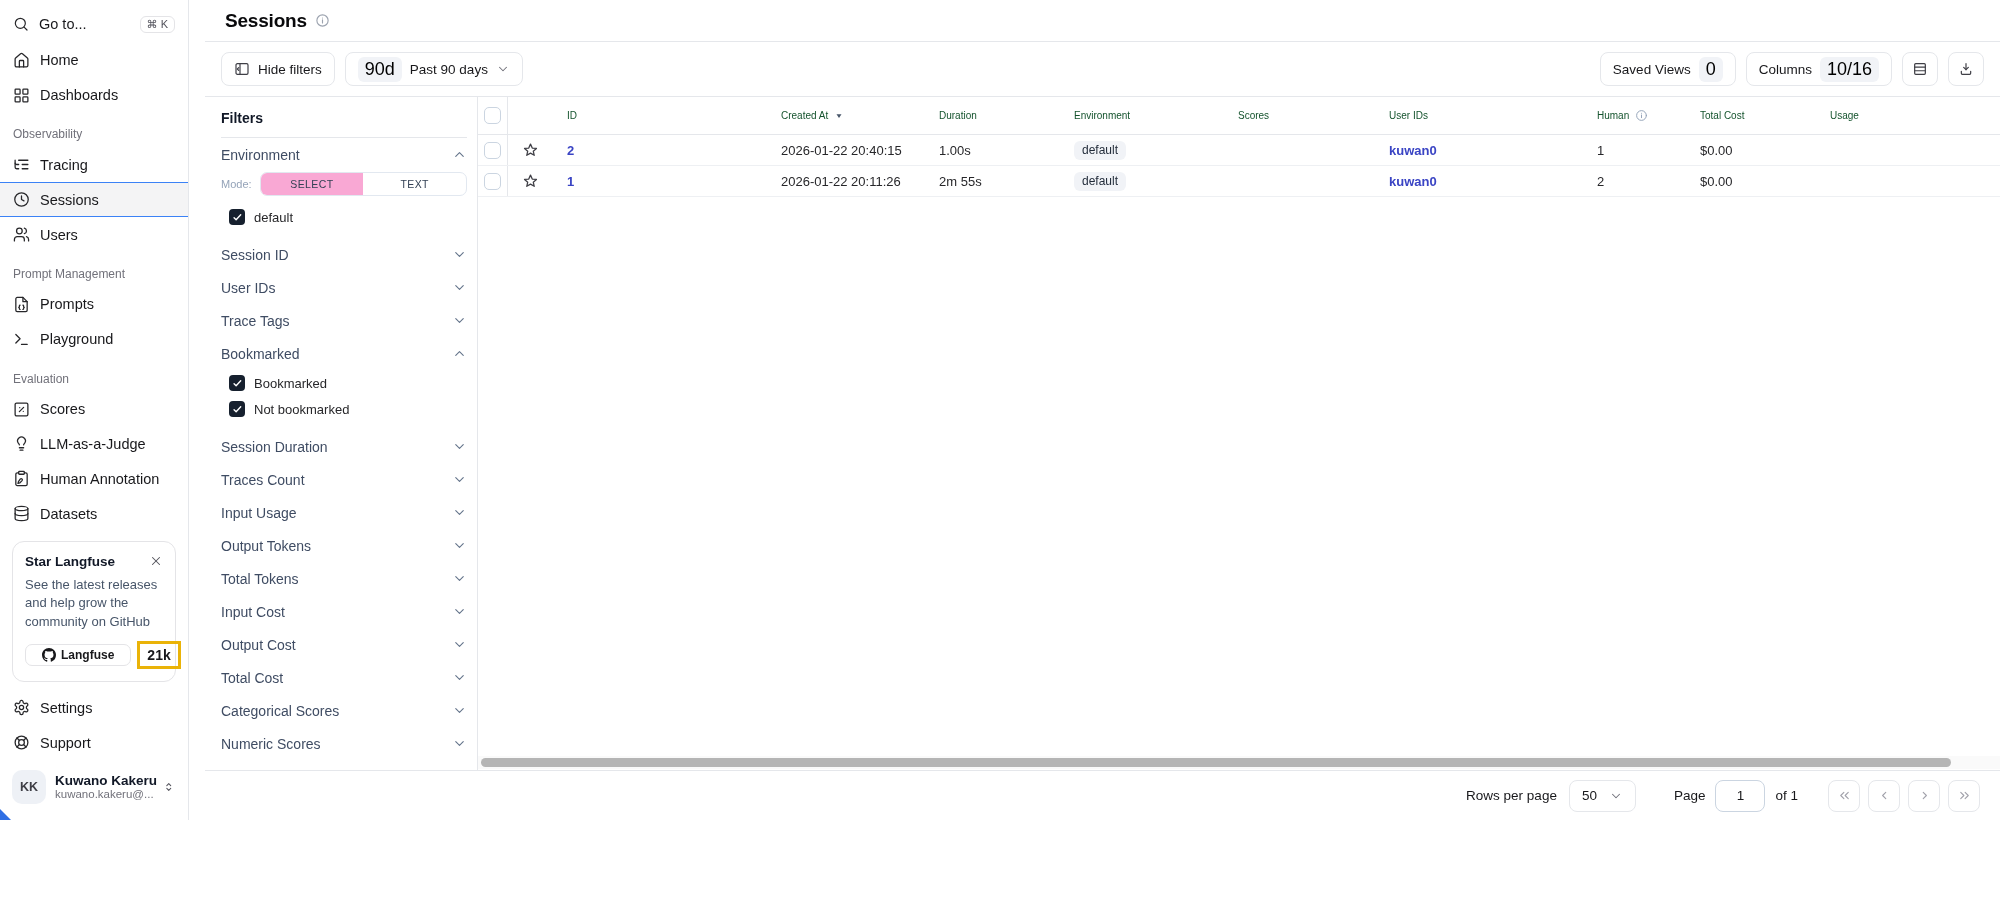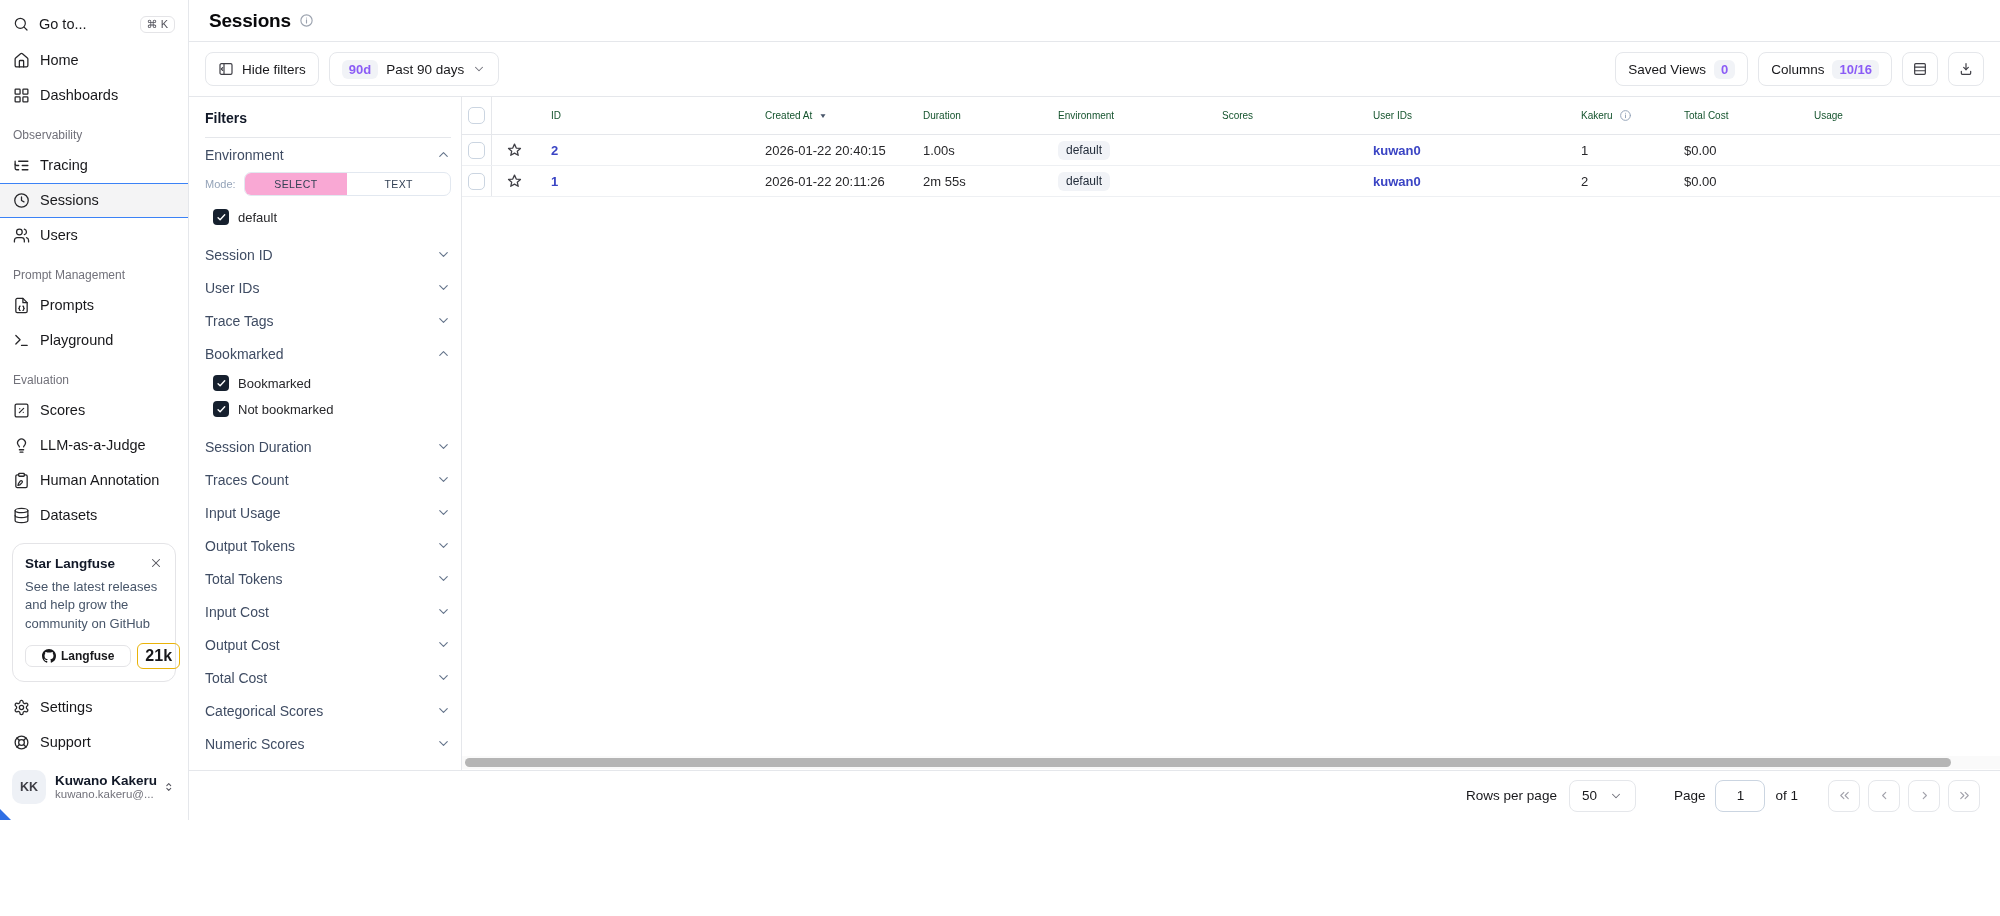--- a/index.html
+++ b/index.html
@@ -8,7 +8,7 @@
   svg { display:block; }
   .ic { stroke:currentColor; fill:none; stroke-width:1.8; stroke-linecap:round; stroke-linejoin:round; }
 
-  .page { position:relative; width:2000px; height:820px; display:flex; overflow:hidden; background:#fff; }
+  .page { position:relative; width:2000px; height:820px; display:flex; overflow:hidden; background:#fff;gap:16px; }
 
   
   .sidebar { width:189px; flex:0 0 189px; border-right:1px solid #e5e7eb; display:flex; flex-direction:column; padding-top:6px; }

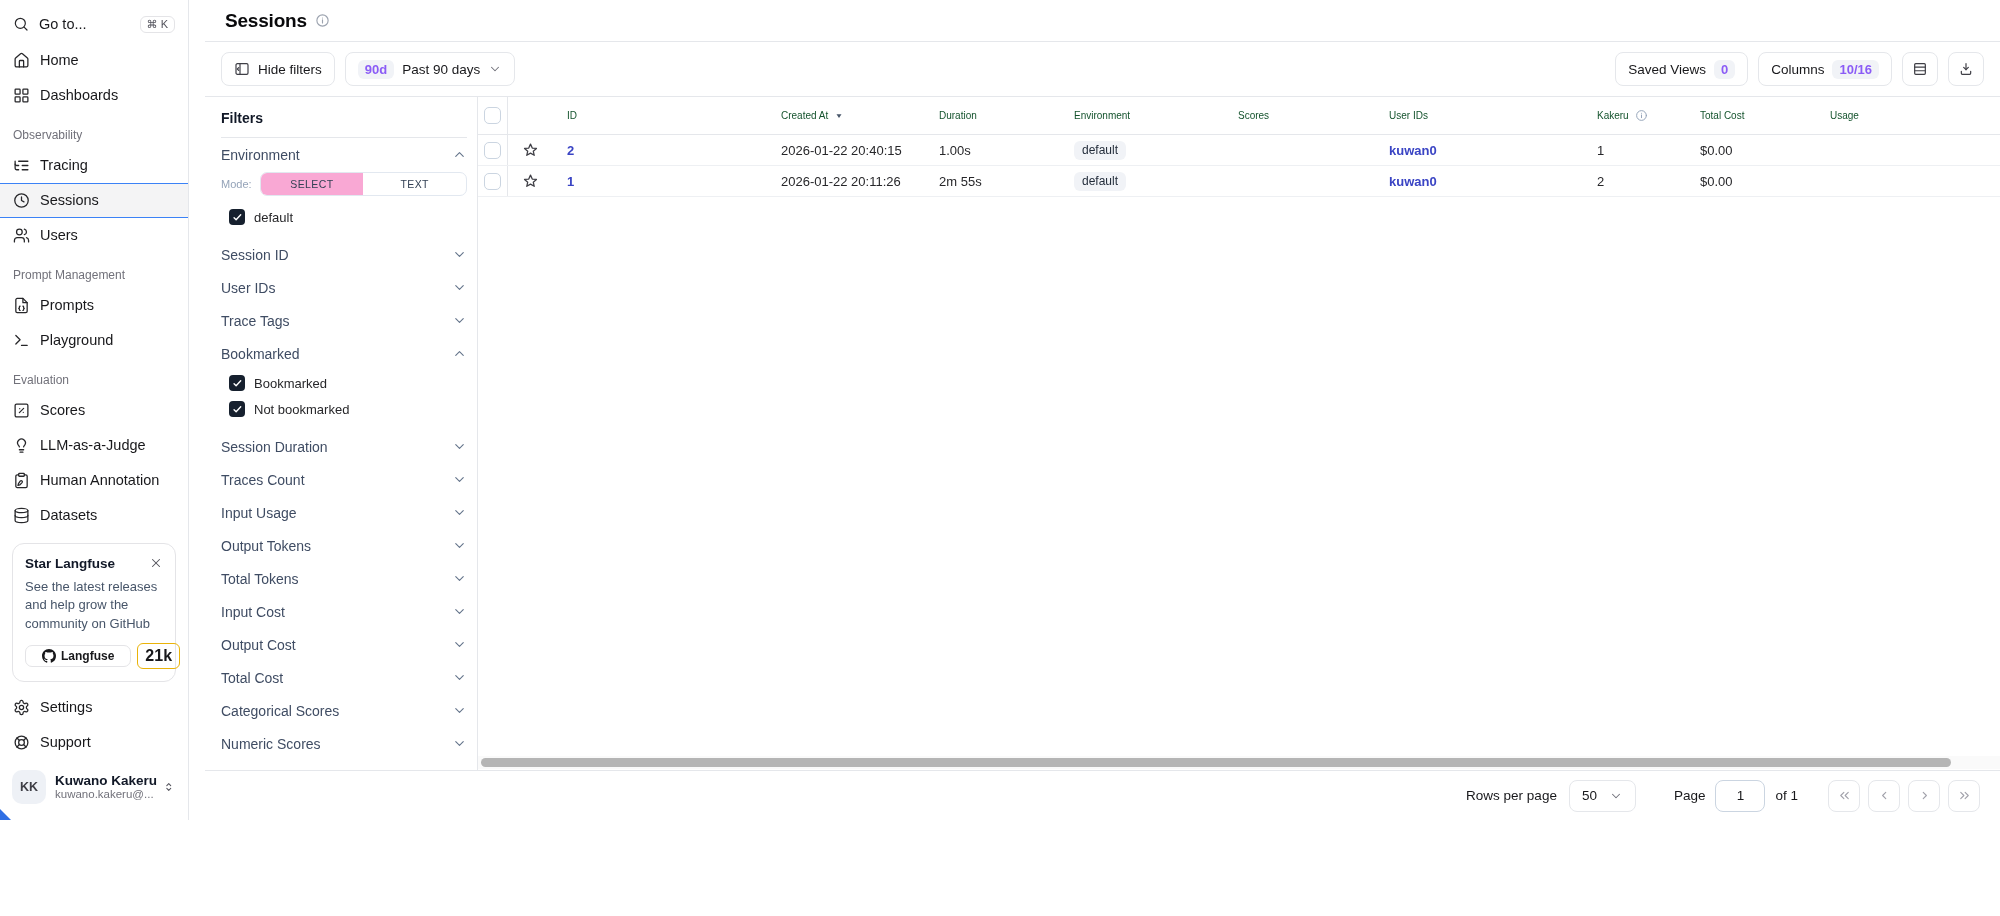--- a/index.html
+++ b/index.html
@@ -48,7 +48,7 @@
   .toolbar { height:55px; flex:0 0 55px; border-bottom:1px solid #e5e7eb; display:flex; align-items:center; padding:0 16px; gap:10px; }
   .btn { display:inline-flex; align-items:center; gap:8px; height:34px; padding:0 12px; border:1px solid #e5e7eb; border-radius:8px; background:#fff; font-size:13.5px; color:#18181b; cursor:pointer; font-family:inherit; white-space:nowrap; }
   .btn .bicon { width:16px; height:16px; color:#3f3f46; }
-  .badge { background:#f1f3f7; border-radius:6px; padding:2px 7px; font-size:13px; color:#8b5cf6;font-weight:bold; }
+  .badge { background:#f1f3f7; border-radius:6px; padding:2px 7px; font-size:18px; color:#000000; }
   .chev-sm { width:14px; height:14px; color:#71717a; }
   .toolbar-right { margin-left:auto; display:flex; align-items:center; gap:10px; }
   .icon-btn { width:36px; justify-content:center; padding:0; }

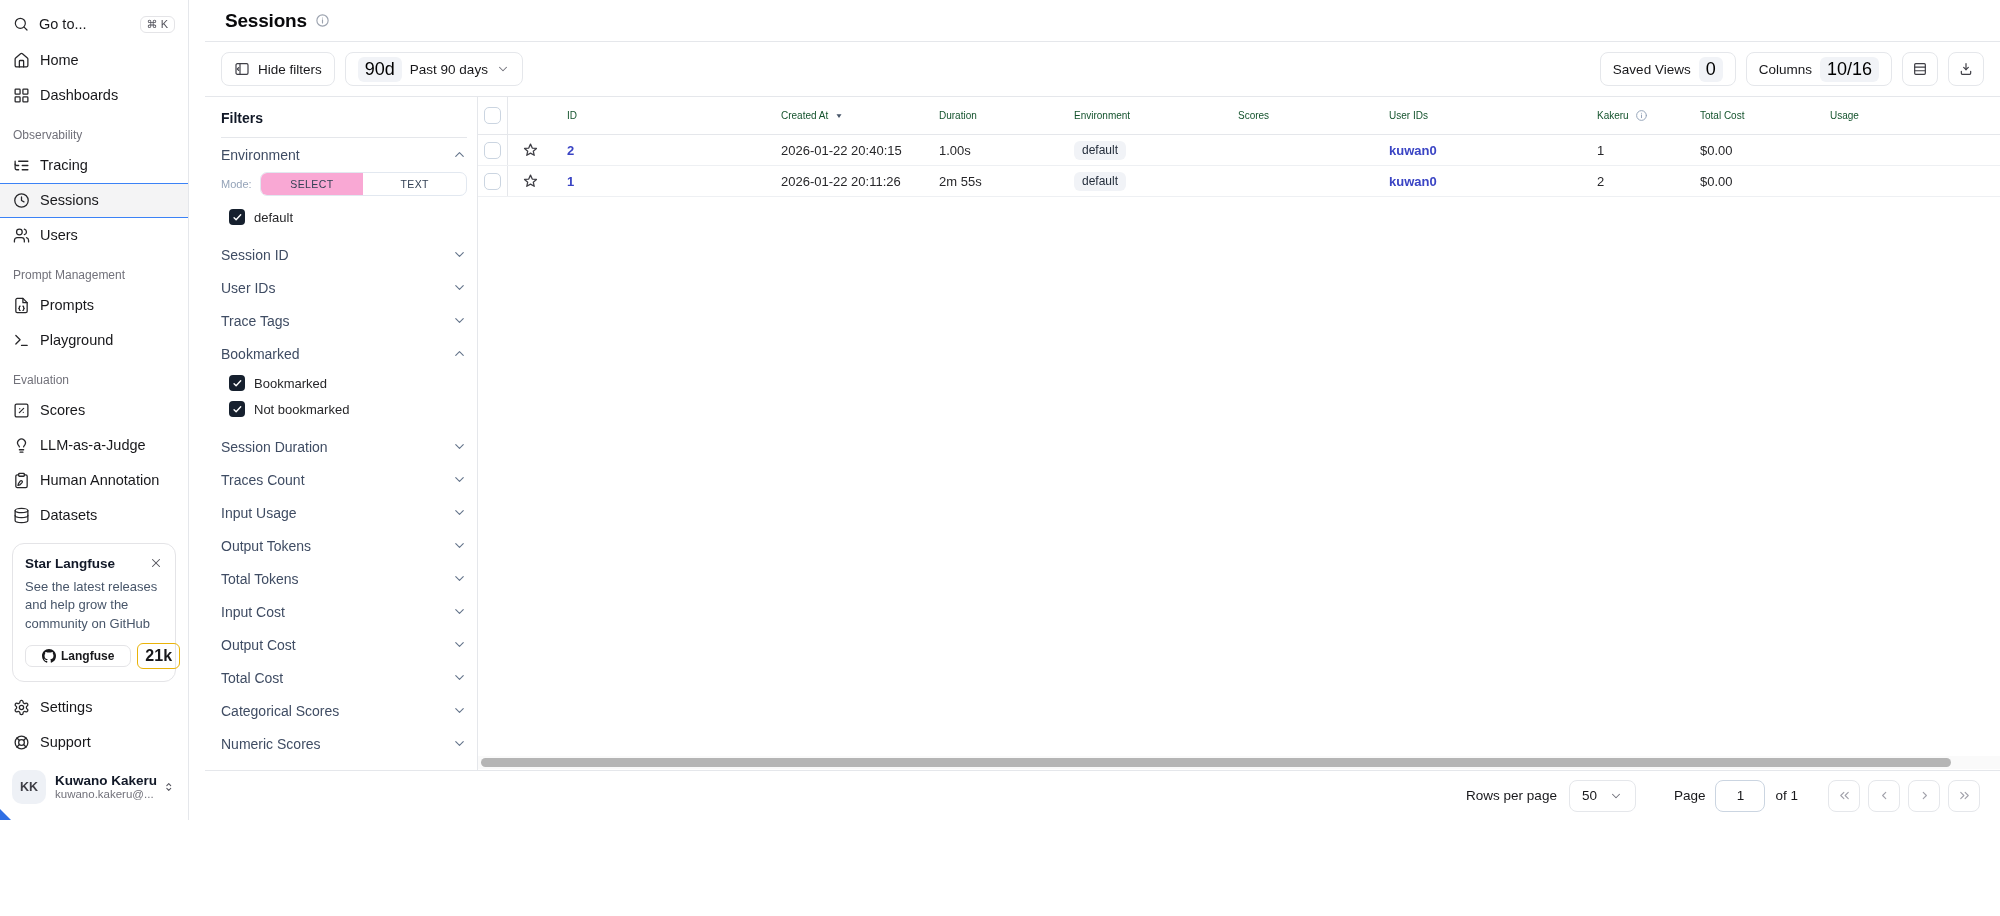--- a/index.html
+++ b/index.html
@@ -503,7 +503,7 @@
               <span>User IDs</span>
             </div>
           <div class="th">
-            <span>Kakeru</span>
+            <span>Human</span>
             <svg class="ic th-info" viewBox="0 0 24 24">
                 <circle cx="12" cy="12" r="9"></circle>
                 <path d="M12 11v5"></path>

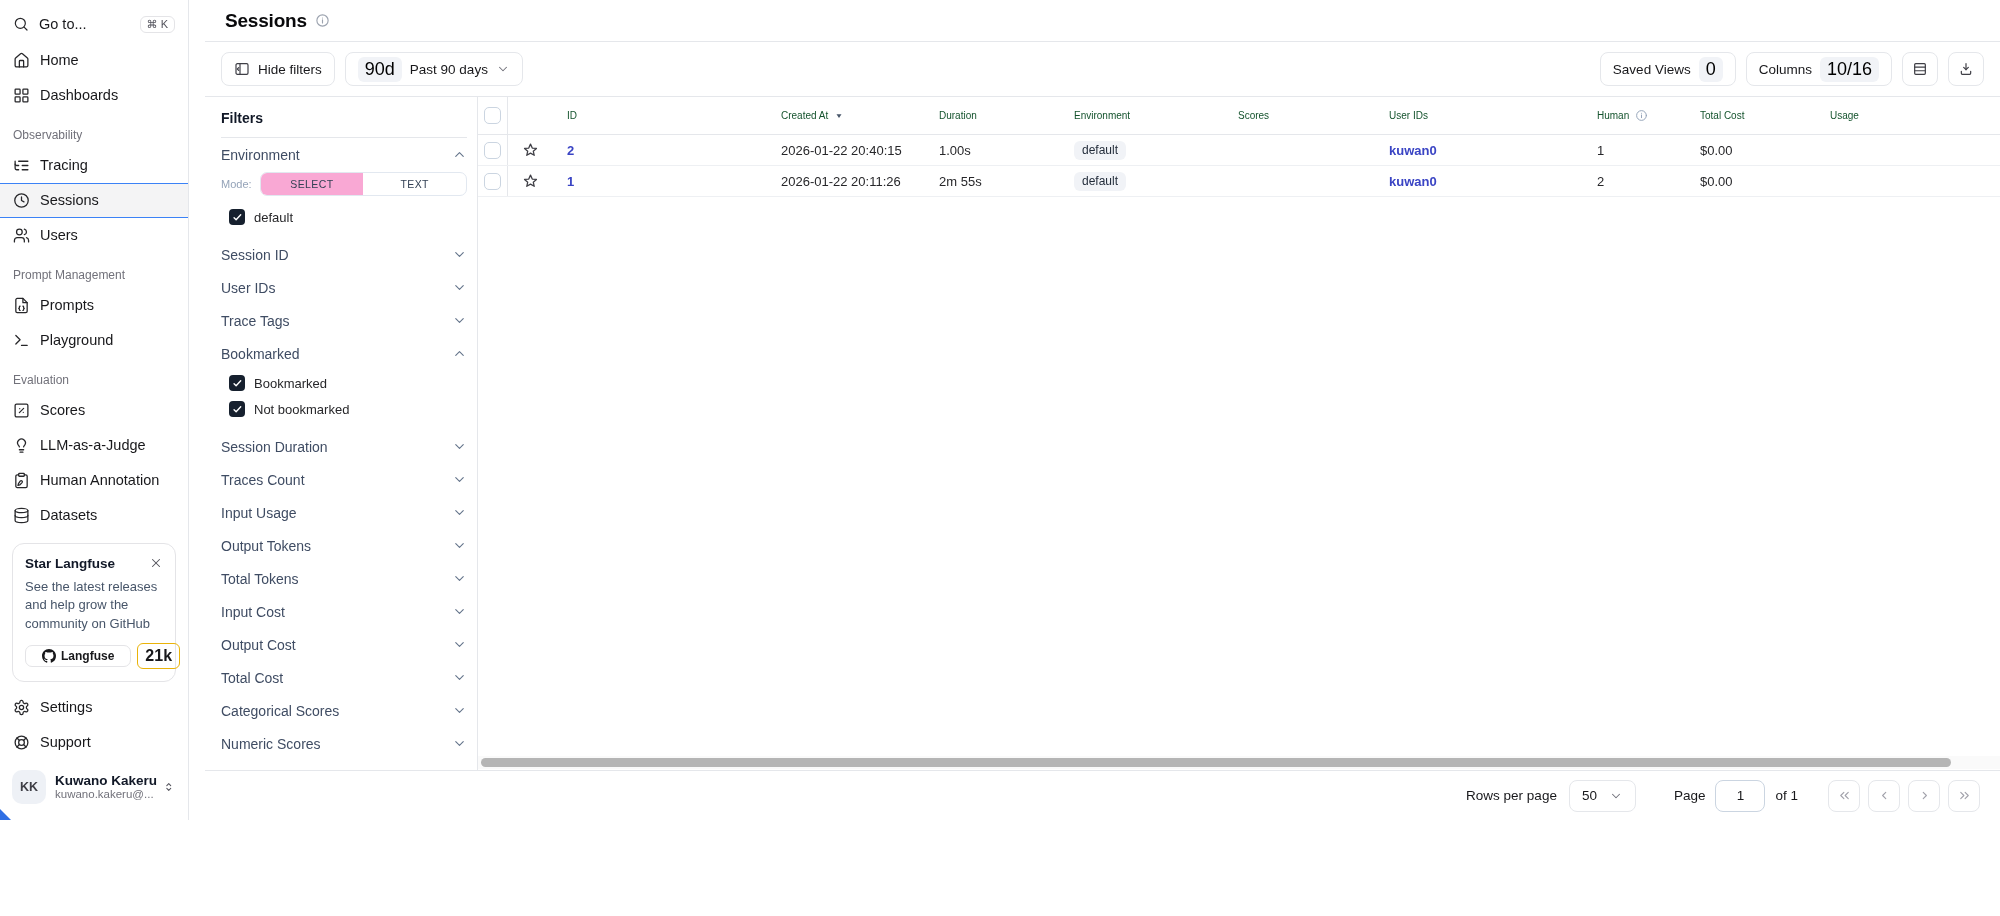--- a/index.html
+++ b/index.html
@@ -28,7 +28,7 @@
   .gh-row { display:flex; align-items:center; gap:6px; }
   .gh-btn { display:inline-flex; align-items:center; gap:5px; border:1px solid #e4e4e7; border-radius:7px; padding:3px 16px; font-size:12px; font-weight:700; color:#18181b; cursor:pointer; background:#fff; }
   .gh-mark { width:14px; height:14px; fill:#18181b; }
-  .star-badge { border:1px solid #eab308; border-radius:6px; padding:3px 7px; font-size:16px; font-weight:700; color:#18181b; }
+  .star-badge { border:3px solid #eab308; border-radius:0; padding:3px 7px; font-size:14px; font-weight:700; color:#18181b; }
 
   .user-row { display:flex; align-items:center; gap:9px; padding:10px 12px 16px; cursor:pointer; }
   .avatar { width:34px; height:34px; border-radius:10px; background:#eef1f6; color:#3f3f46; display:grid; place-items:center; font-size:12.5px; font-weight:700; flex:0 0 34px; }

